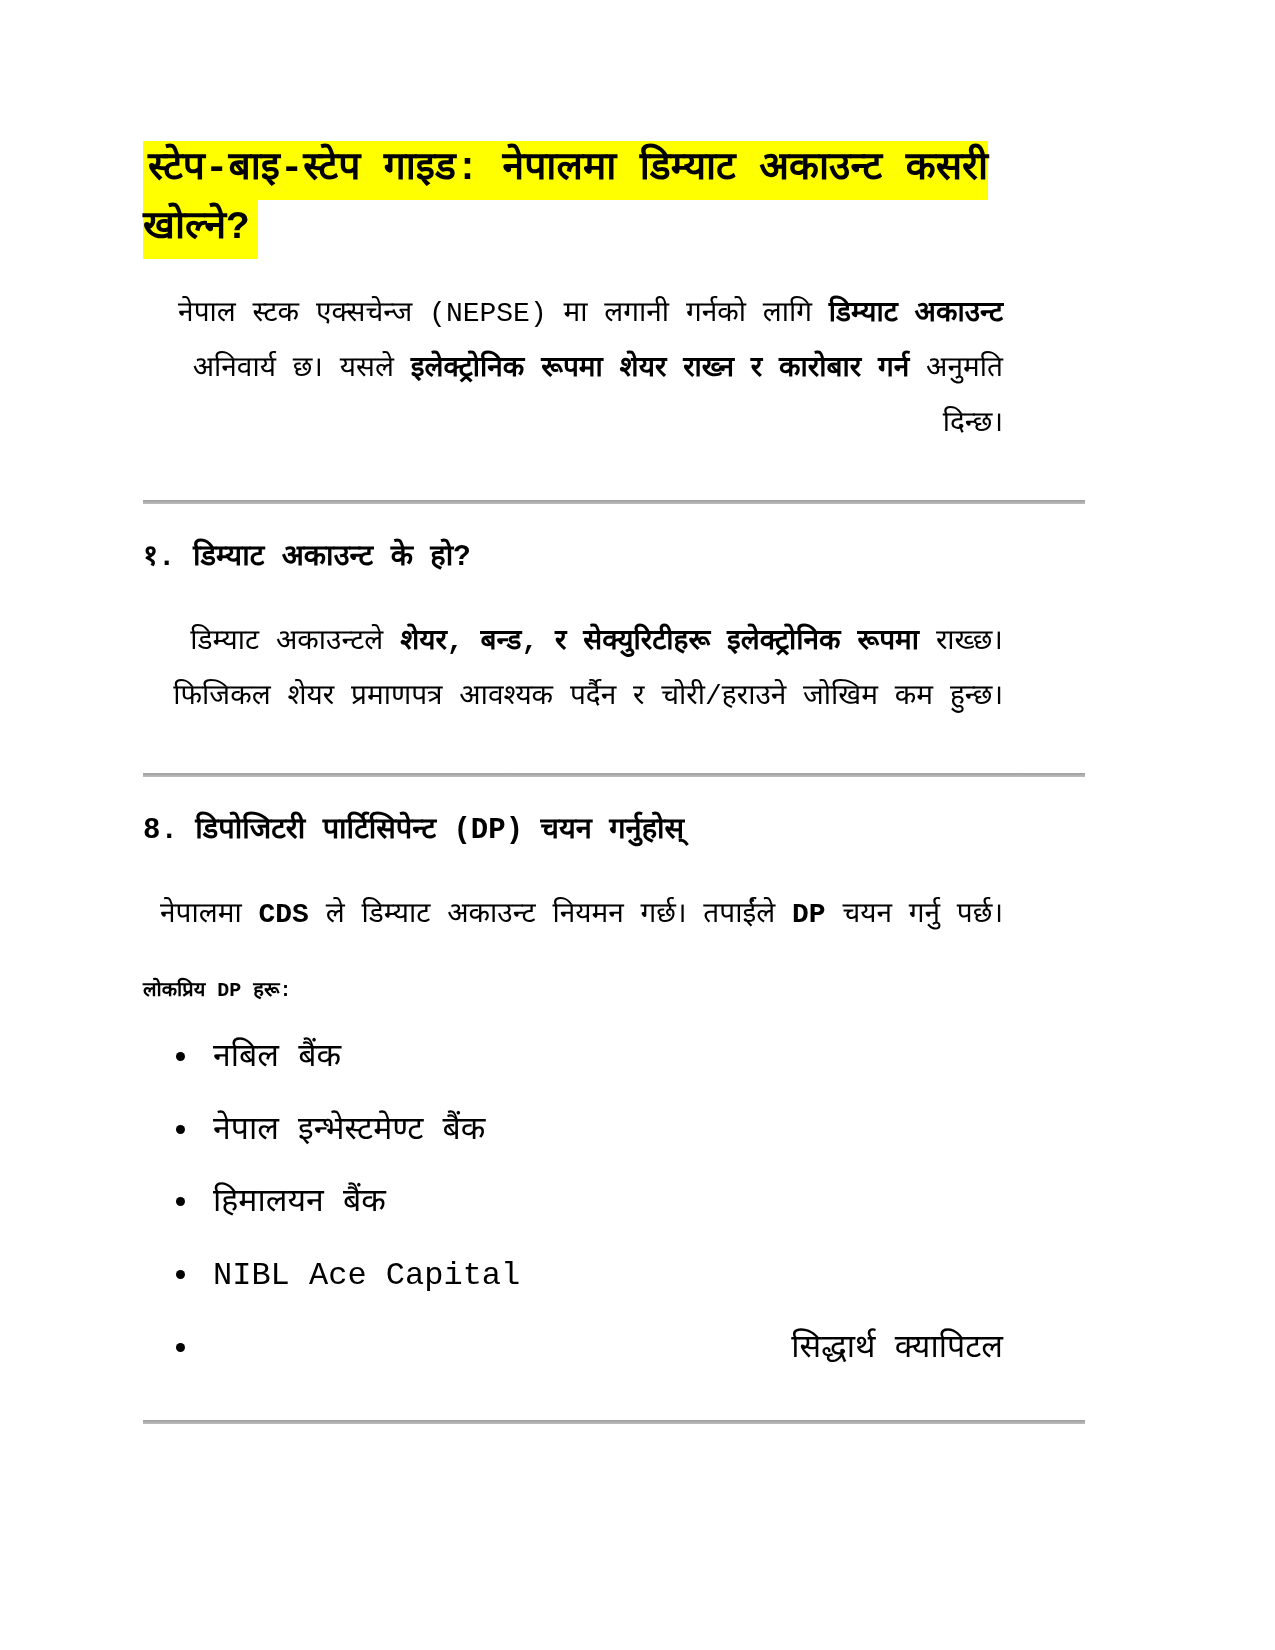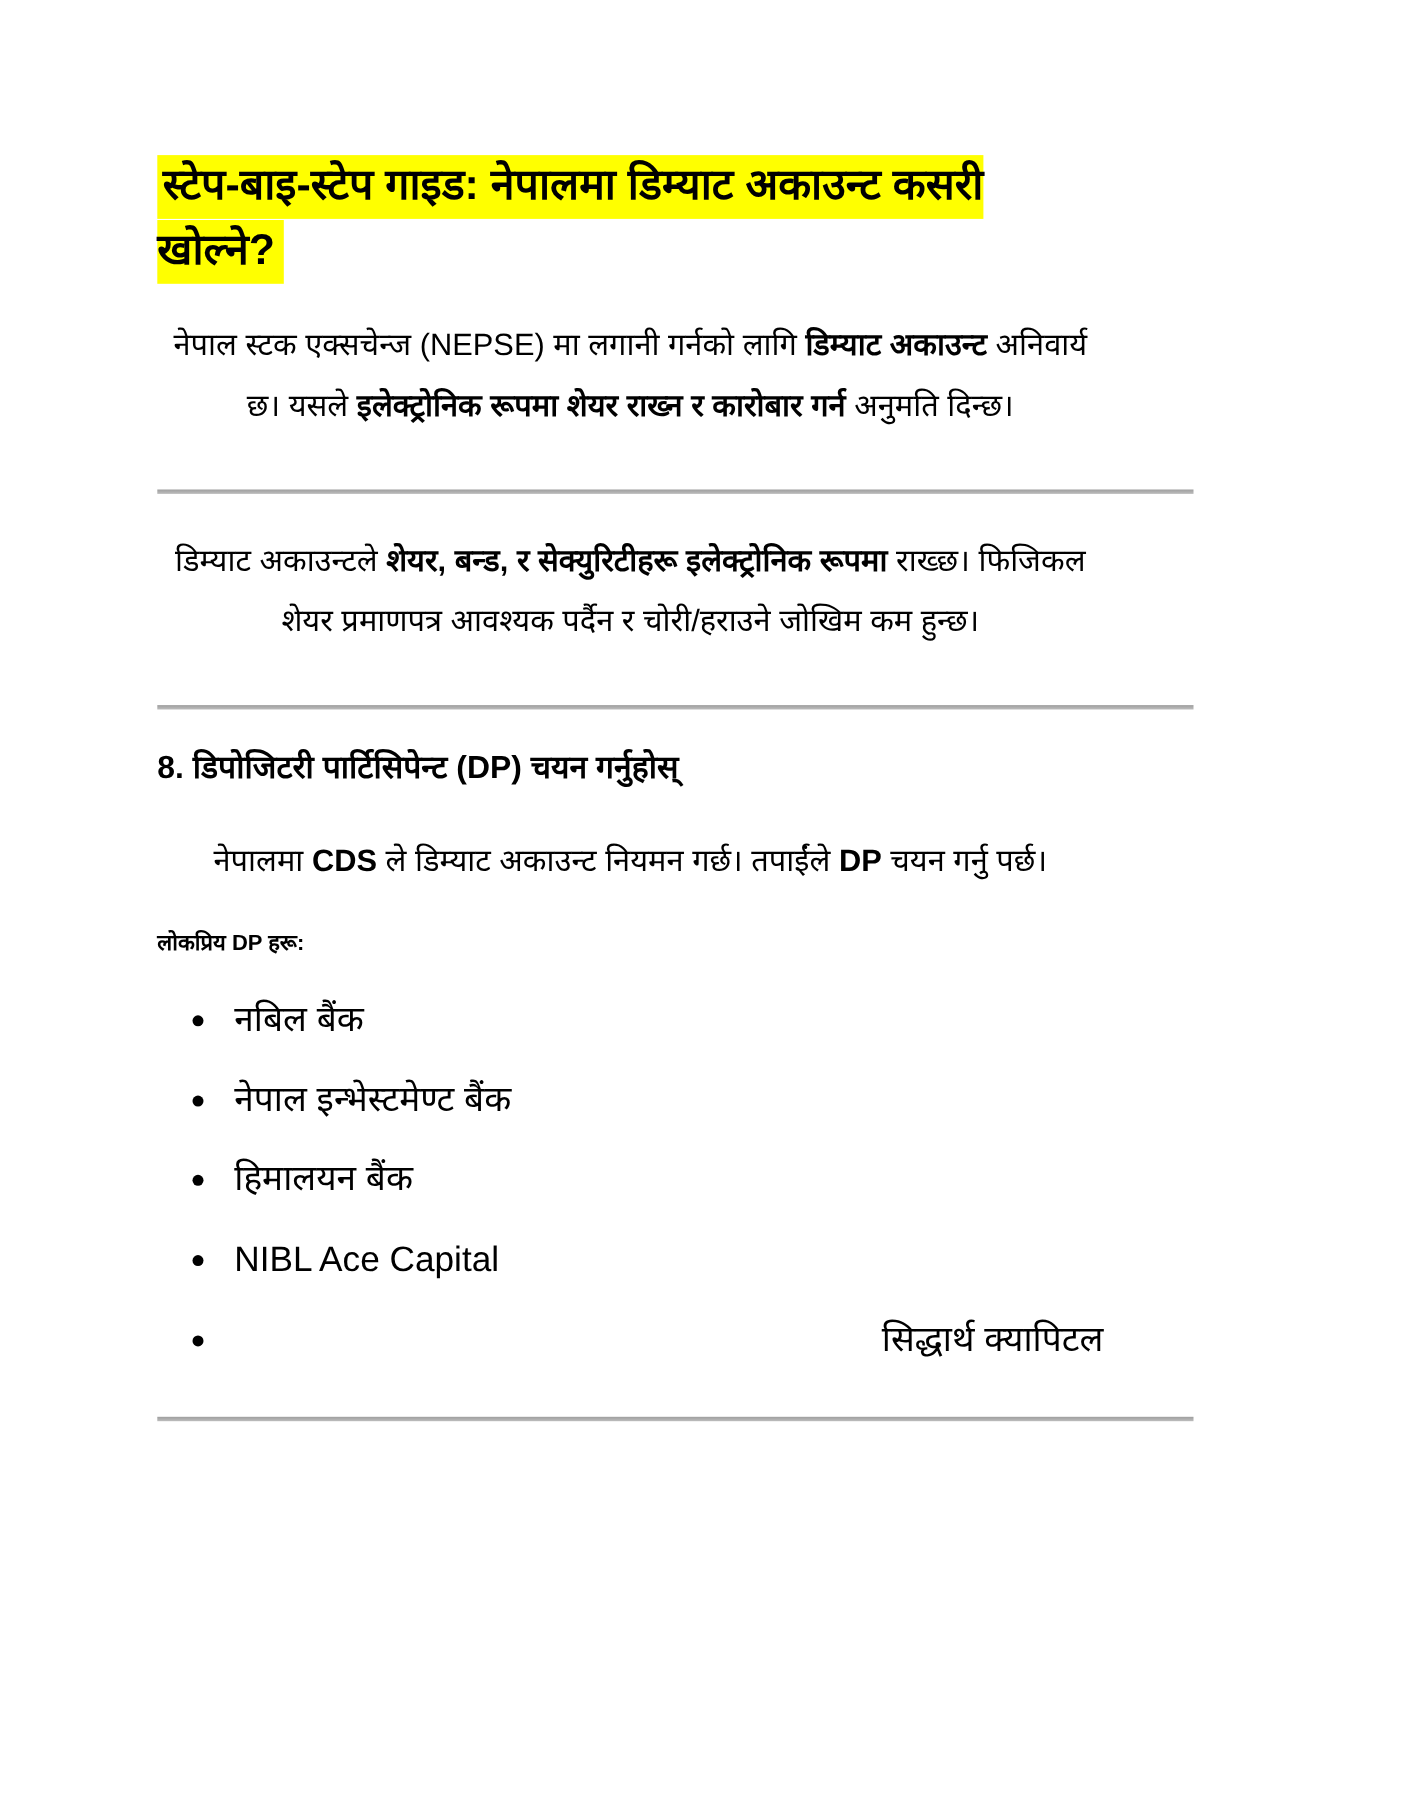--- a/index.html
+++ b/index.html
@@ -14,7 +14,7 @@
     background: #ffffff;
     box-sizing: border-box;
     padding: 140px 160px 0 143px;
-    font-family: Liberation Sans, sans-serif;
+    font-family: Liberation Mono, monospace;
     color: #000000;
     overflow: hidden;
   }

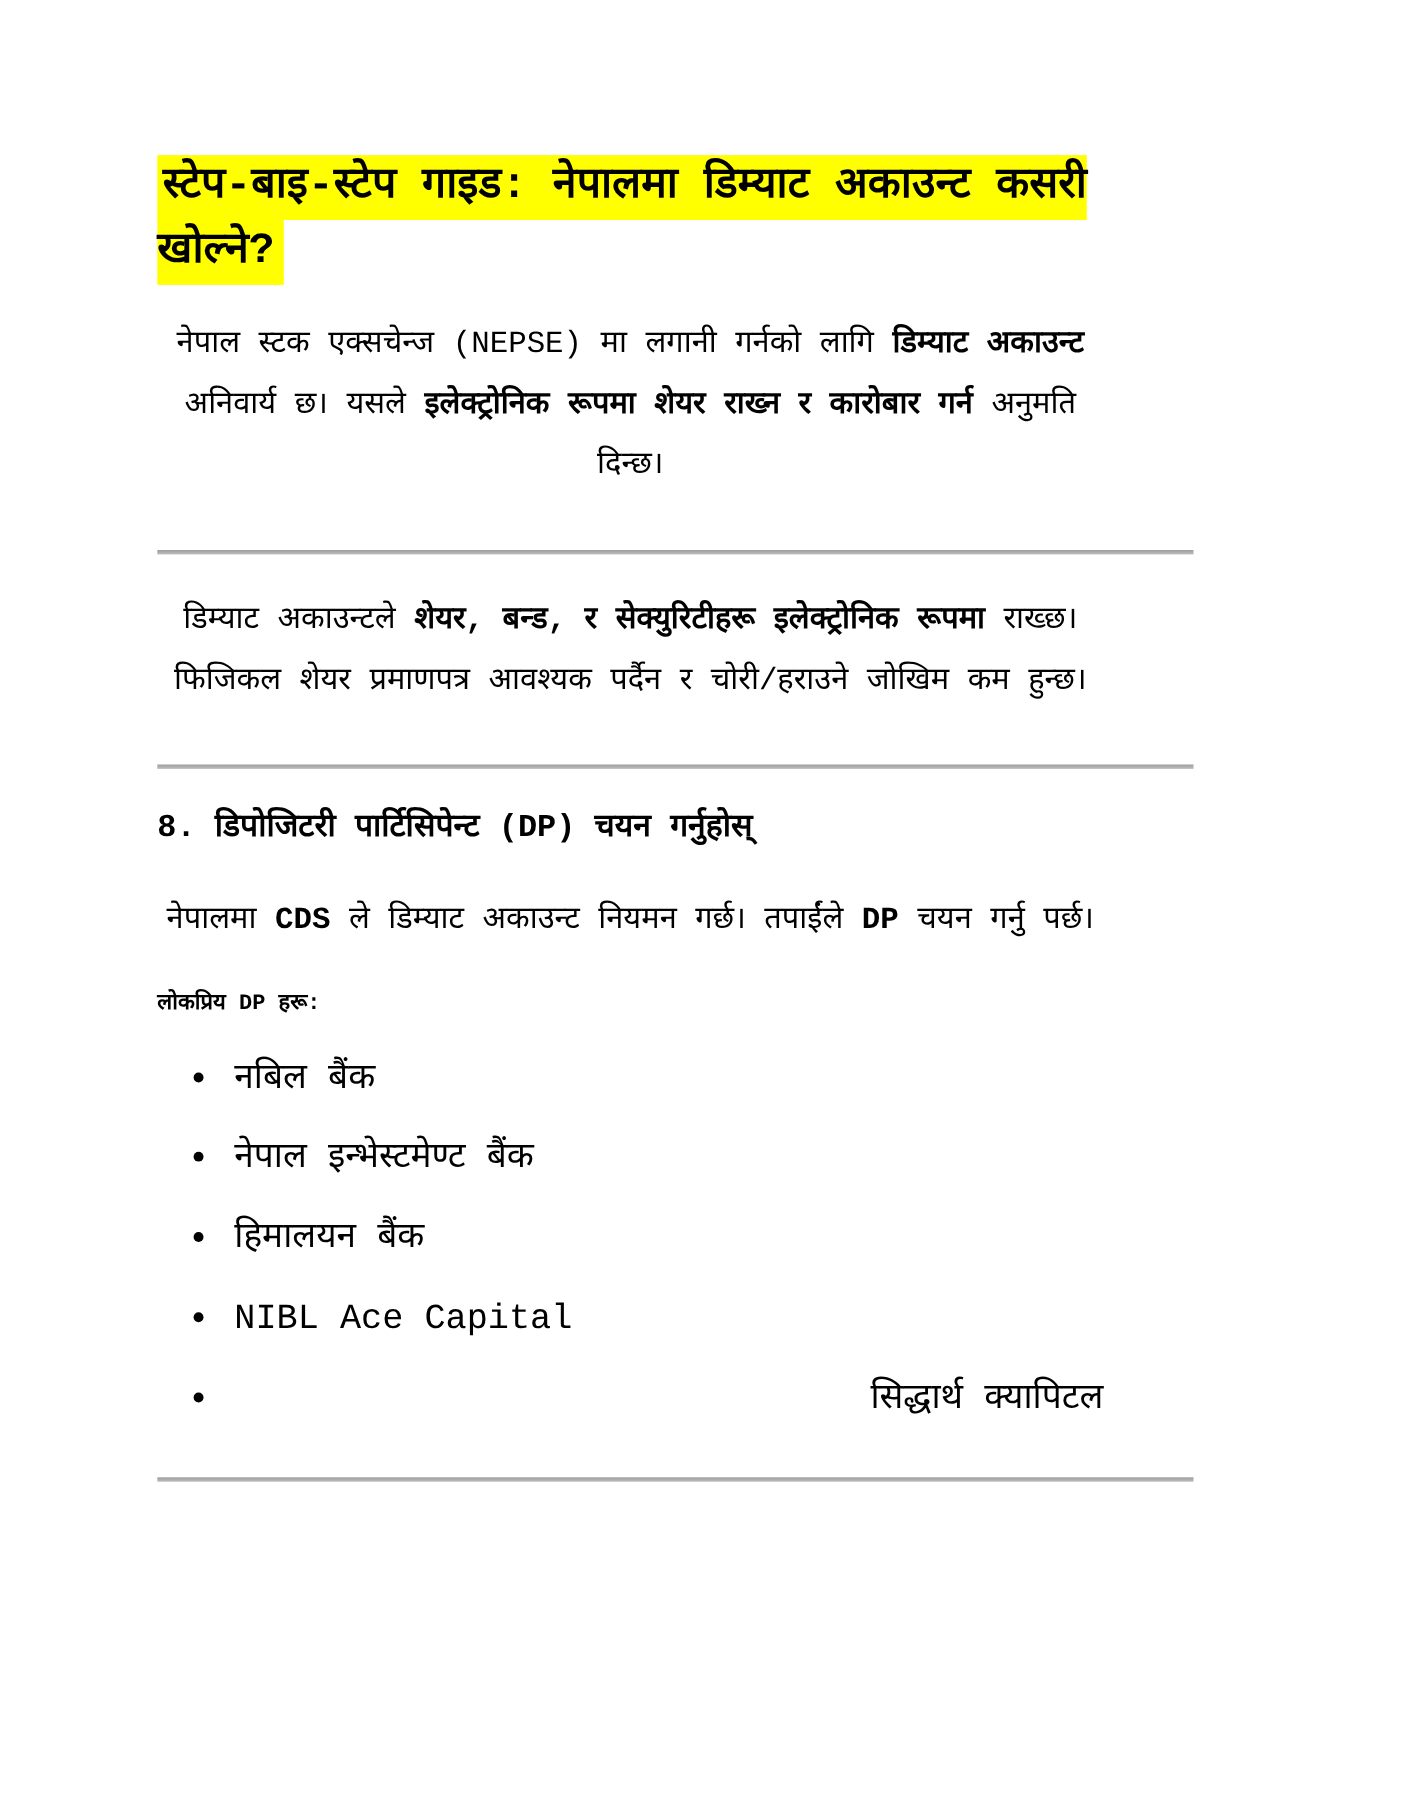--- a/index.html
+++ b/index.html
@@ -34,7 +34,7 @@
     font-size: 28px;
     font-weight: 400;
     line-height: 1.96;
-    text-align: center;
+    text-align: right;
   }
   .b { font-weight: 700; }
   .rule {

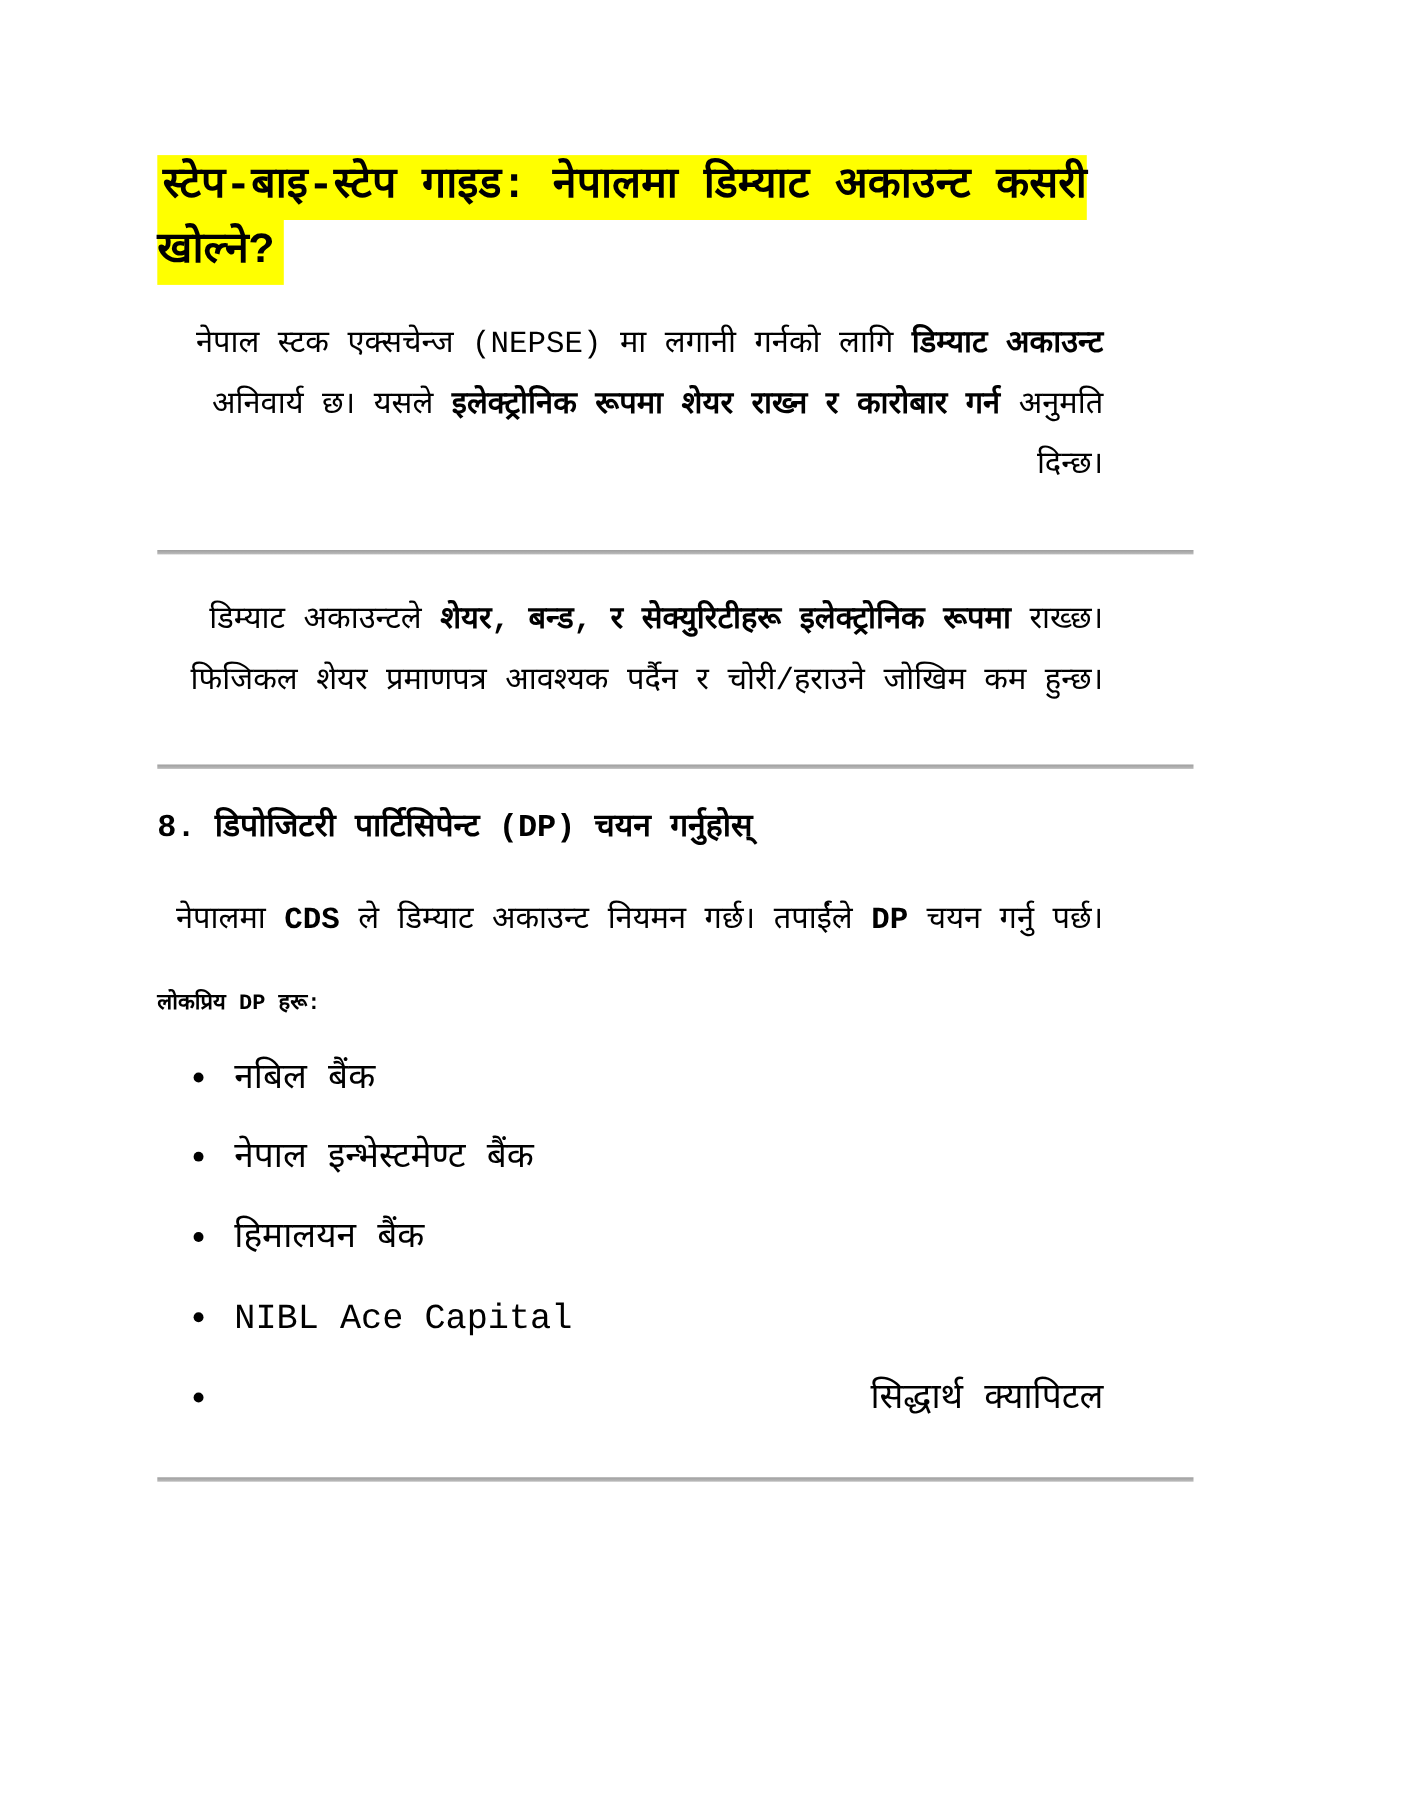--- a/index.html
+++ b/index.html
@@ -80,6 +80,7 @@
 
   <hr class="rule">
 
+  <h2 class="sec-heading">१. डिम्याट अकाउन्ट के हो?</h2>
   <p class="body-text"><span>डिम्याट अकाउन्टले </span><span class="b">शेयर, बन्ड, र सेक्युरिटीहरू इलेक्ट्रोनिक रूपमा</span><span> राख्छ। फिजिकल शेयर प्रमाणपत्र आवश्यक पर्दैन र चोरी/हराउने जोखिम कम हुन्छ।</span></p>
 
   <hr class="rule">

